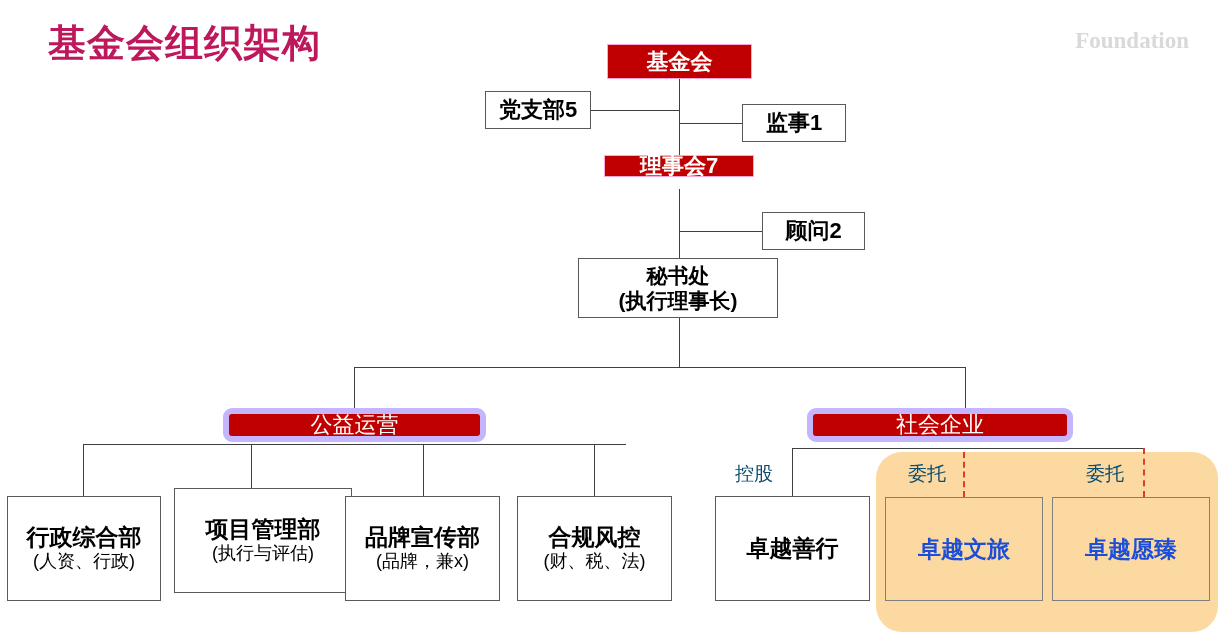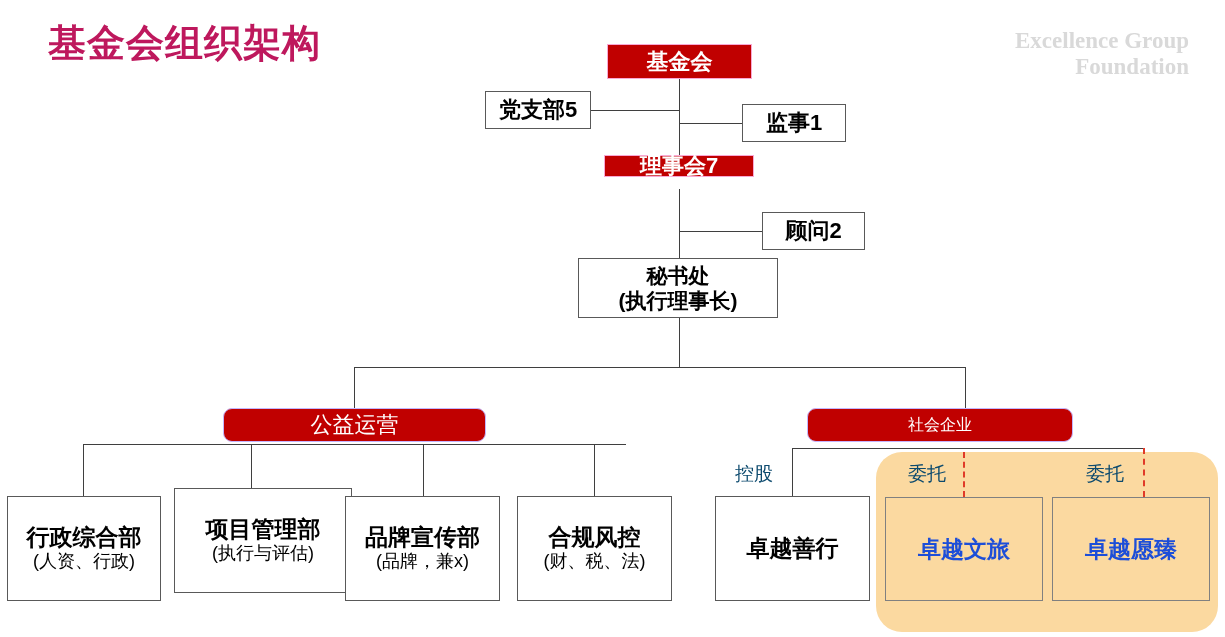--- a/index.html
+++ b/index.html
@@ -137,7 +137,6 @@
   <div class="page-title">基金会组织架构</div>
 
   <div class="watermark">
-    <div>Excellence Group</div>
     <div>Foundation</div>
   </div>
 

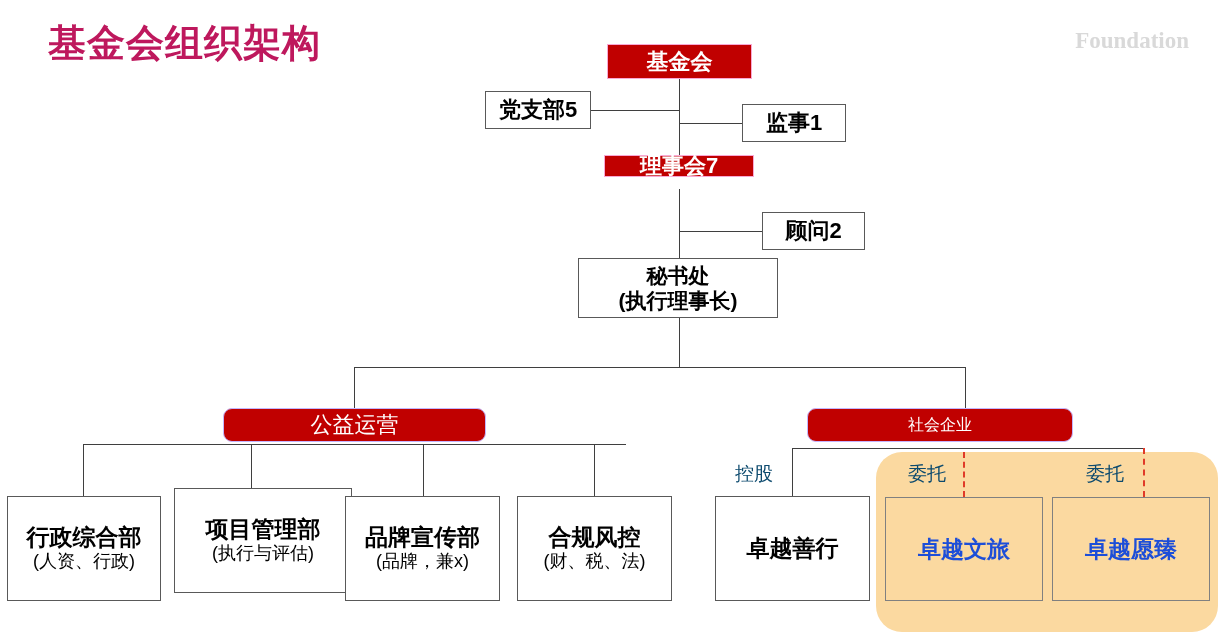--- a/index.html
+++ b/index.html
@@ -69,7 +69,7 @@
   }
   .box-div {
     background: #C00000;
-    border: 1px solid #c4b5fd;
+    border: 6px solid #c4b5fd;
     border-radius: 9px;
     color: #ffffff;
     font-weight: normal;

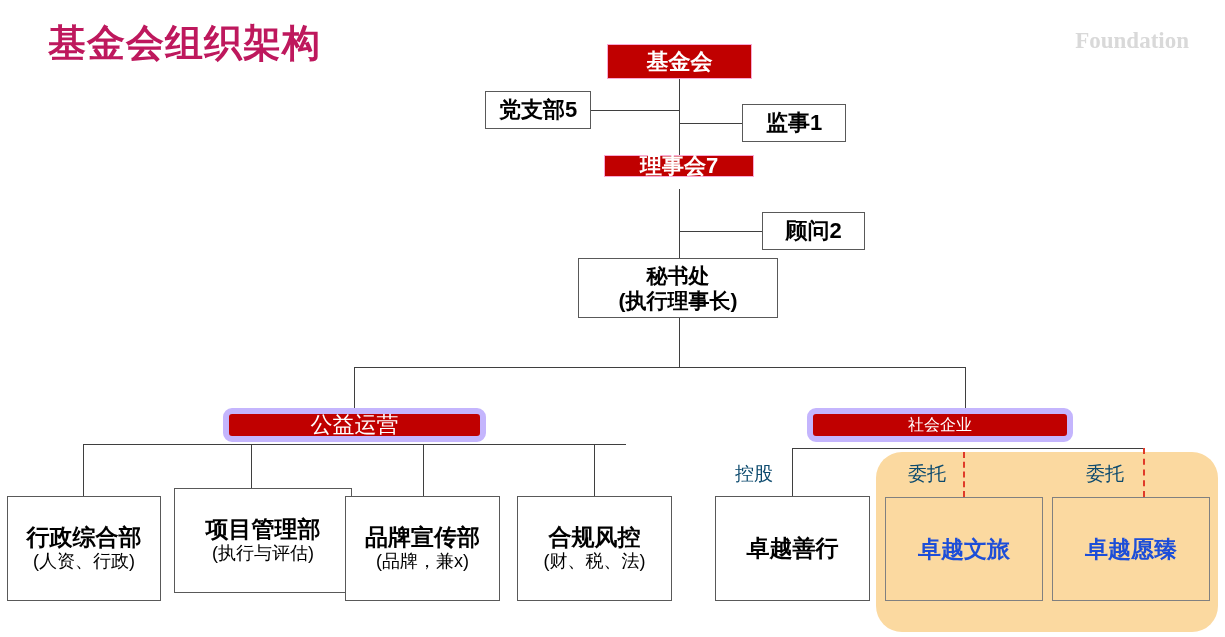--- a/index.html
+++ b/index.html
@@ -201,7 +201,7 @@
     <span>公益运营</span>
   </div>
 
-  <div class="box box-div" style="left:807px; top:408px; width:266px; height:34px; font-size:16px;align-items:center;">
+  <div class="box box-div" style="left:807px; top:408px; width:266px; height:34px; font-size:22px;align-items:center;">
     <span>社会企业</span>
   </div>
 

